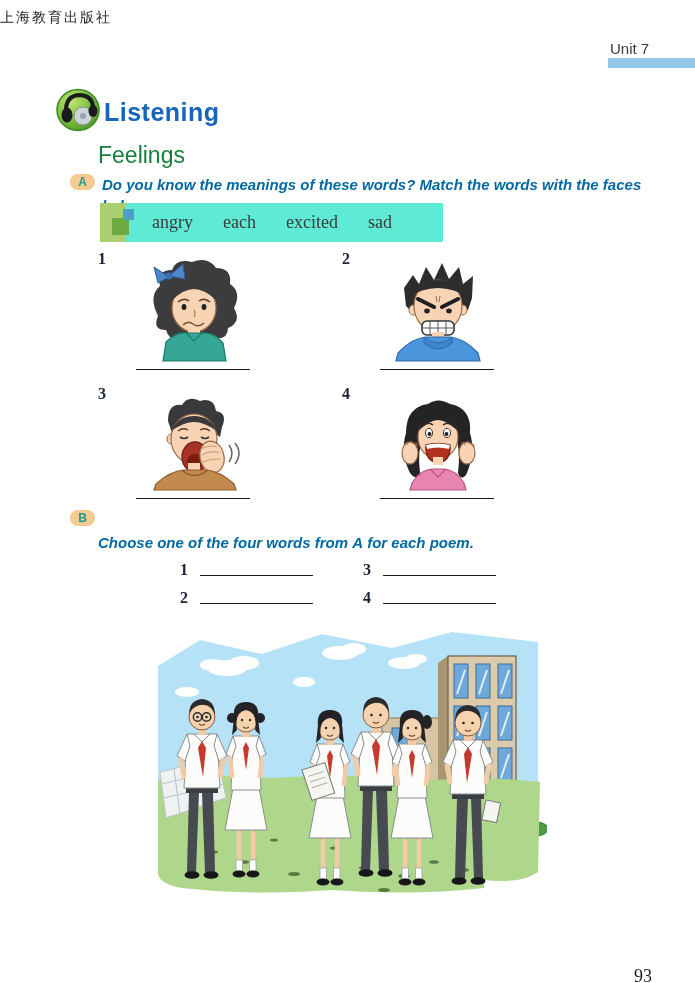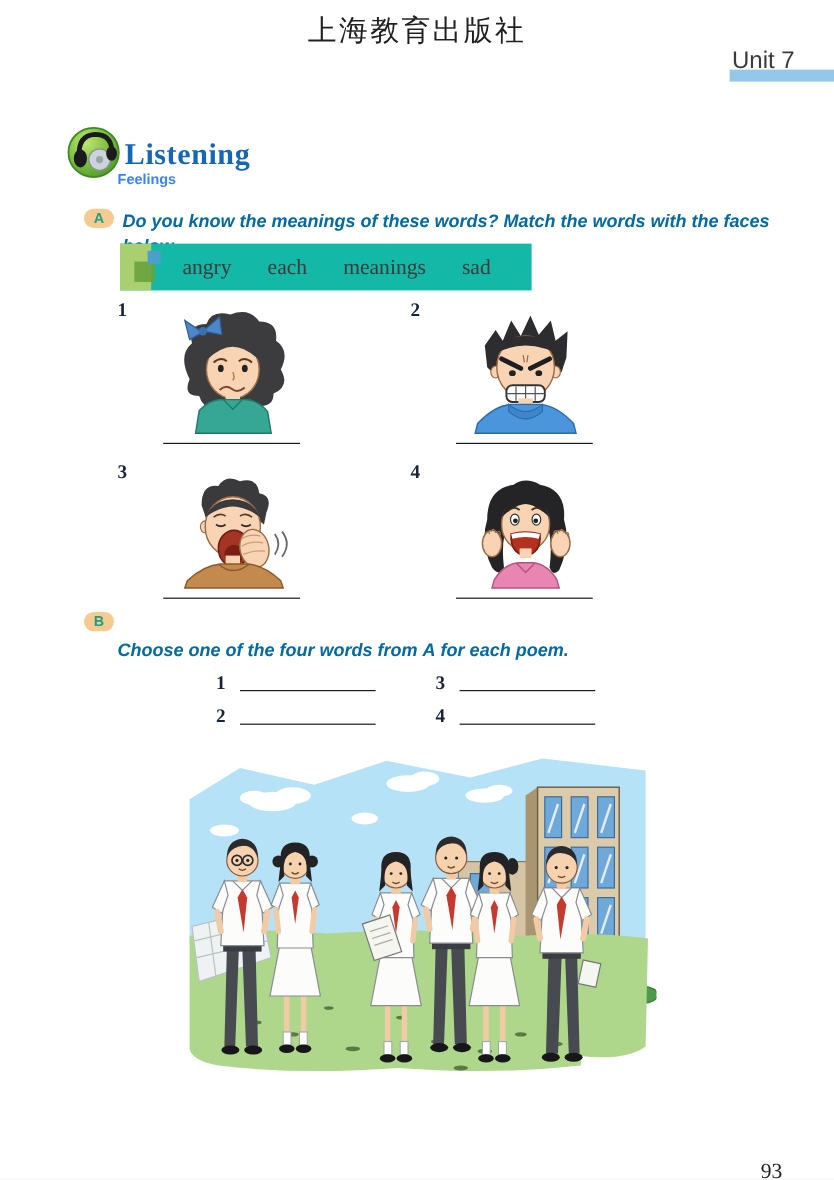--- a/index.html
+++ b/index.html
@@ -8,8 +8,8 @@
     font-family:"Liberation Sans",sans-serif;overflow:hidden;margin:0 auto;
   }
   .publisher{
-    position:absolute;top:9px;left:0;width:100%;text-align:center;
-    font-family:"Liberation Serif",serif;font-size:24px;letter-spacing:2px;color:#1f1f1f;
+    position:absolute;top:9px;left:0;width:100%;text-align:left;
+    font-family:"Liberation Serif",serif;font-size:14px;letter-spacing:2px;color:#1f1f1f;
   }
   .unit-label{
     position:absolute;top:40px;left:610px;font-size:20px;color:#3a3a3a;font-weight:500;

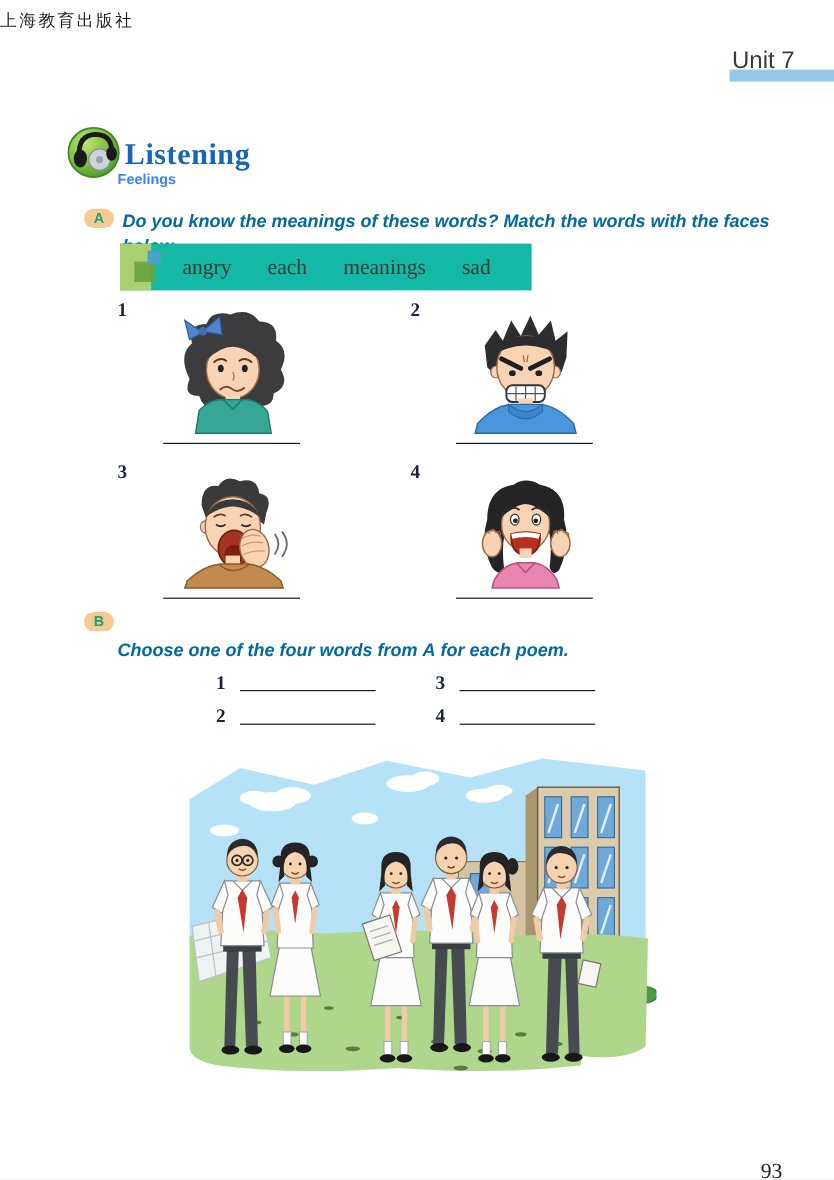--- a/index.html
+++ b/index.html
@@ -12,7 +12,7 @@
     font-family:"Liberation Serif",serif;font-size:14px;letter-spacing:2px;color:#1f1f1f;
   }
   .unit-label{
-    position:absolute;top:40px;left:610px;font-size:20px;color:#3a3a3a;font-weight:500;
+    position:absolute;top:40px;left:610px;font-size:15px;color:#3a3a3a;font-weight:500;
   }
   .unit-bar{
     position:absolute;top:58px;left:608px;width:87px;height:10px;background:#93c8ea;

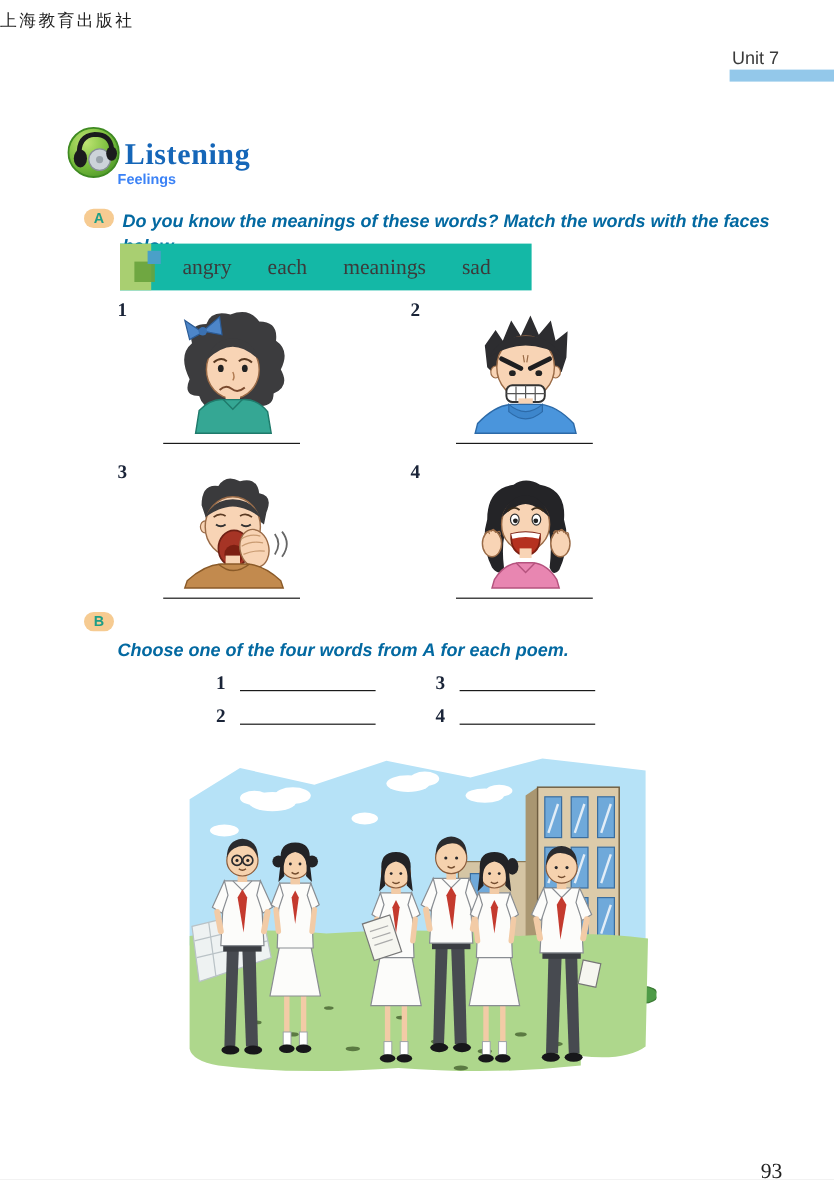--- a/index.html
+++ b/index.html
@@ -17,7 +17,7 @@
   .unit-bar{
     position:absolute;top:58px;left:608px;width:87px;height:10px;background:#93c8ea;
   }
-  .listening-row{position:absolute;top:105px;left:56px;display:flex;align-items:center;gap:4px;font-family:Liberation Serif, serif;}
+  .listening-row{position:absolute;top:88px;left:56px;display:flex;align-items:center;gap:4px;}
   .listening-title{
     font-size:25px;font-weight:bold;color:#1566b8;letter-spacing:0.5px;
   }

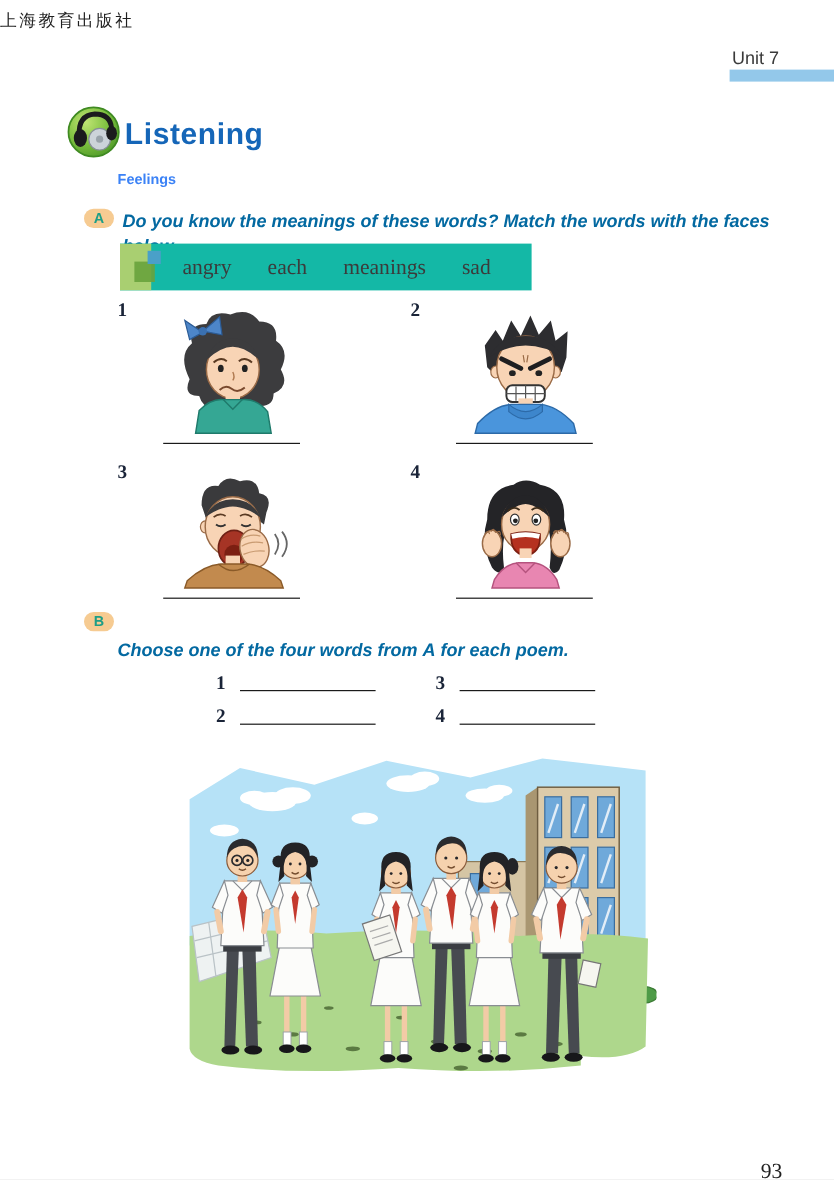--- a/index.html
+++ b/index.html
@@ -22,7 +22,7 @@
     font-size:25px;font-weight:bold;color:#1566b8;letter-spacing:0.5px;
   }
   .feelings-title{
-    position:absolute;top:142px;left:98px;font-size:12px;font-weight:bold;color:#3b82f6;
+    position:absolute;top:142px;left:98px;font-size:23px;font-weight:normal;color:#15803d;
   }
   .badge{
     display:inline-flex;align-items:center;justify-content:center;

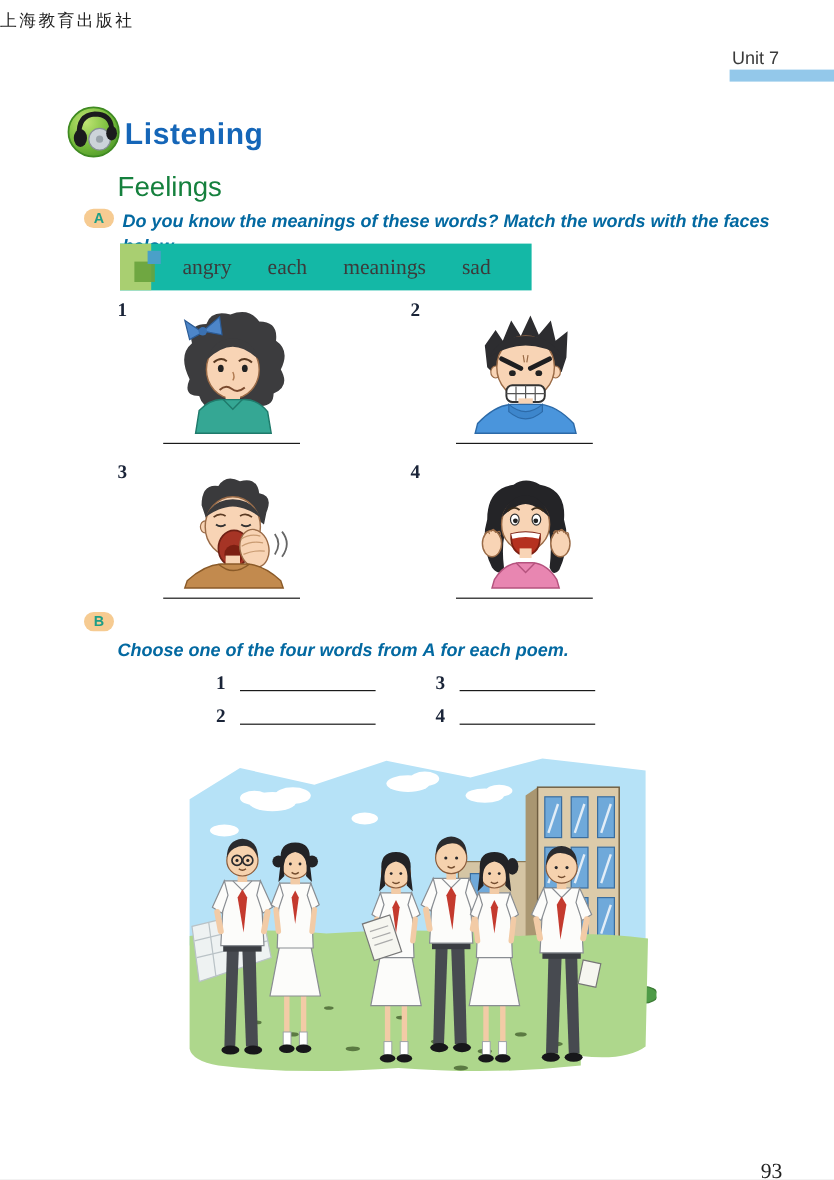--- a/index.html
+++ b/index.html
@@ -32,7 +32,7 @@
   .instr{font-style:italic;font-size:15px;color:#0369a1;line-height:21px;font-weight:bold;}
   .section-a-row{position:absolute;top:174px;left:70px;display:flex;gap:7px;align-items:flex-start;width:600px;}
   .word-box{
-    position:absolute;top:203px;left:100px;width:343px;height:39px;background:#14b8a6;
+    position:absolute;top:203px;left:100px;width:343px;height:39px;background:#5eead4;
   }
   .word-box-icon{position:absolute;left:0;top:0;}
   .word-list{

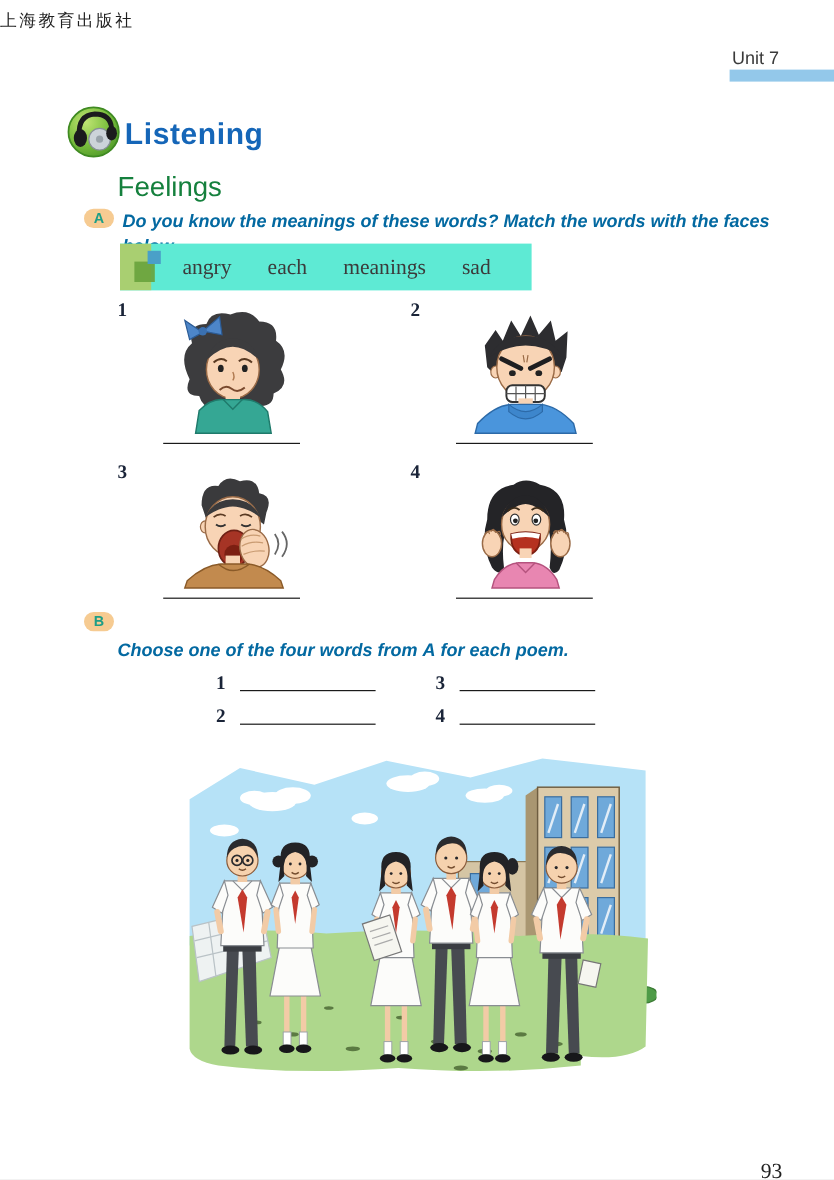--- a/index.html
+++ b/index.html
@@ -107,7 +107,7 @@
     <span class="word-list">
       <span>angry</span>
       <span>each</span>
-      <span>meanings</span>
+      <span>excited</span>
       <span>sad</span>
     </span>
   </div>

